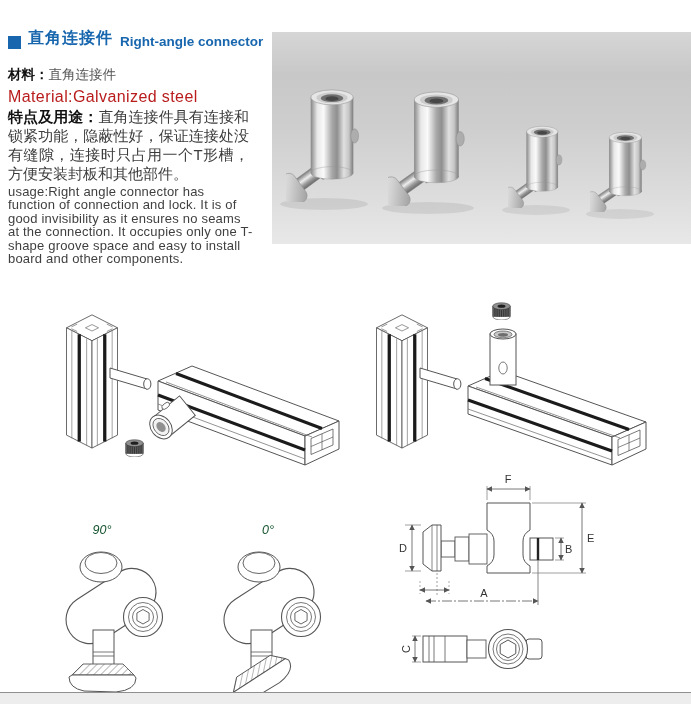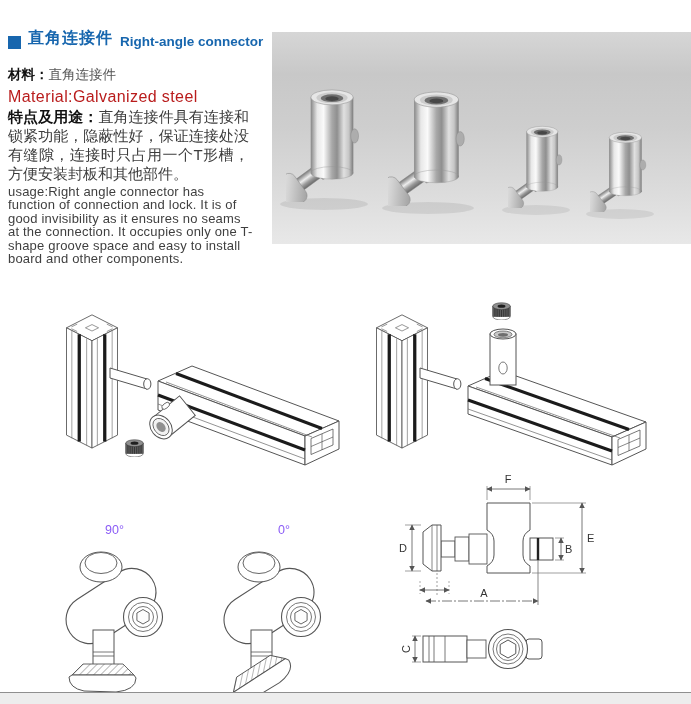--- a/index.html
+++ b/index.html
@@ -20,7 +20,7 @@
   .usage{left:8px;top:185px;width:245px;font-size:13px;line-height:13.4px;color:#3f3f3f;letter-spacing:0.2px;}
   .photo{left:272px;top:32px;width:419px;height:212px;
          background:linear-gradient(180deg,#d6d6d6 0%,#c8c8c8 20%,#cecece 45%,#dddddd 78%,#e8e8e8 100%);}
-  .lbl-angle{font-size:12.5px;color:#8b5cf6;width:44px;text-align:right;}
+  .lbl-angle{font-size:12.5px;color:#14532d;width:44px;text-align:center;font-style:italic;}
   .footer{left:0;top:692px;width:691px;height:12px;background:#ededed;
           border-top:1px solid #8f8f8f;box-sizing:border-box;}
   svg{display:block;}

